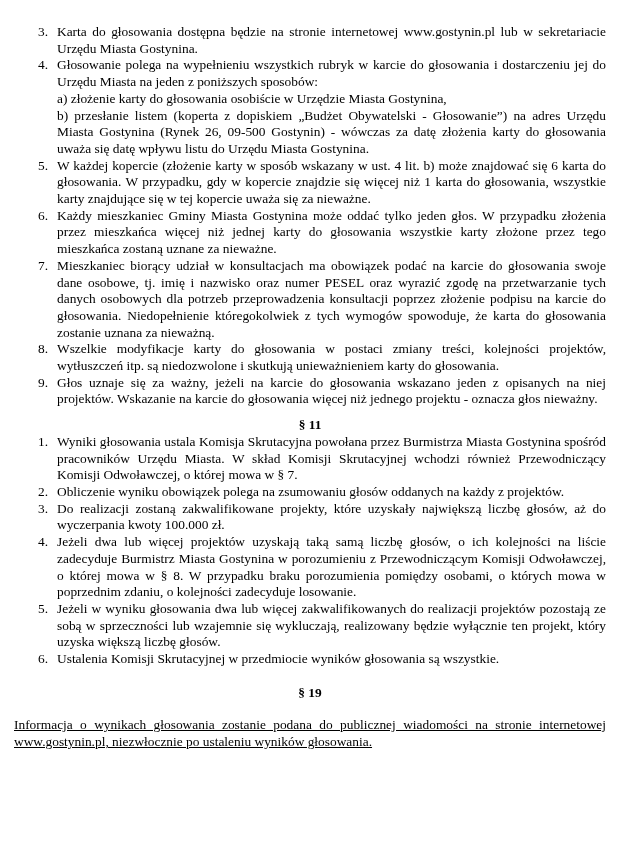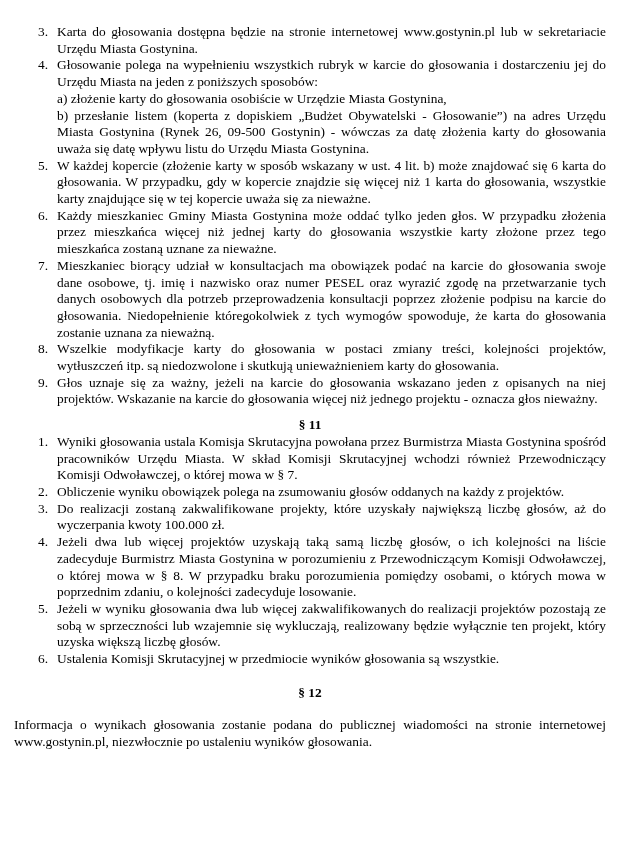--- a/index.html
+++ b/index.html
@@ -116,7 +116,7 @@
     </div>
   </div>
 
-  <div class="heading h12">§ 12</div>
+  <div class="heading h12">§ 19</div>
 
   <div class="para">Informacja o wynikach głosowania zostanie podana do publicznej wiadomości na stronie internetowej www.gostynin.pl, niezwłocznie po ustaleniu wyników głosowania.</div>
 

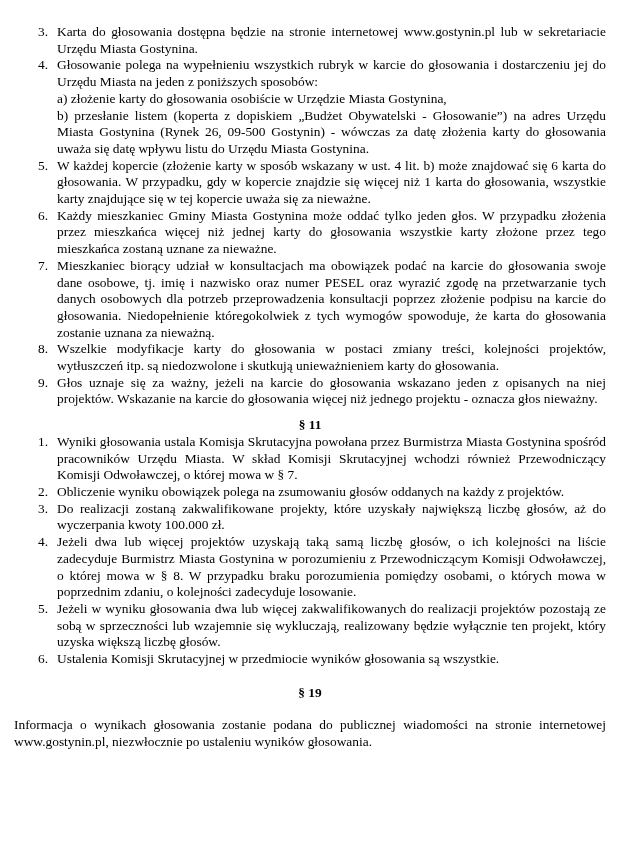--- a/index.html
+++ b/index.html
@@ -47,6 +47,7 @@
   }
   .para {
     text-align: justify;
+    text-decoration: underline;
   }
 </style>
 </head>

